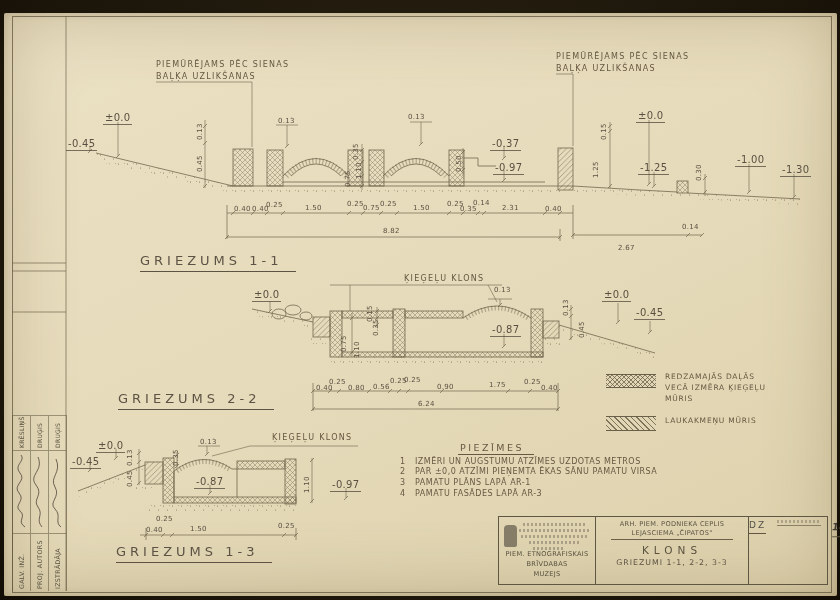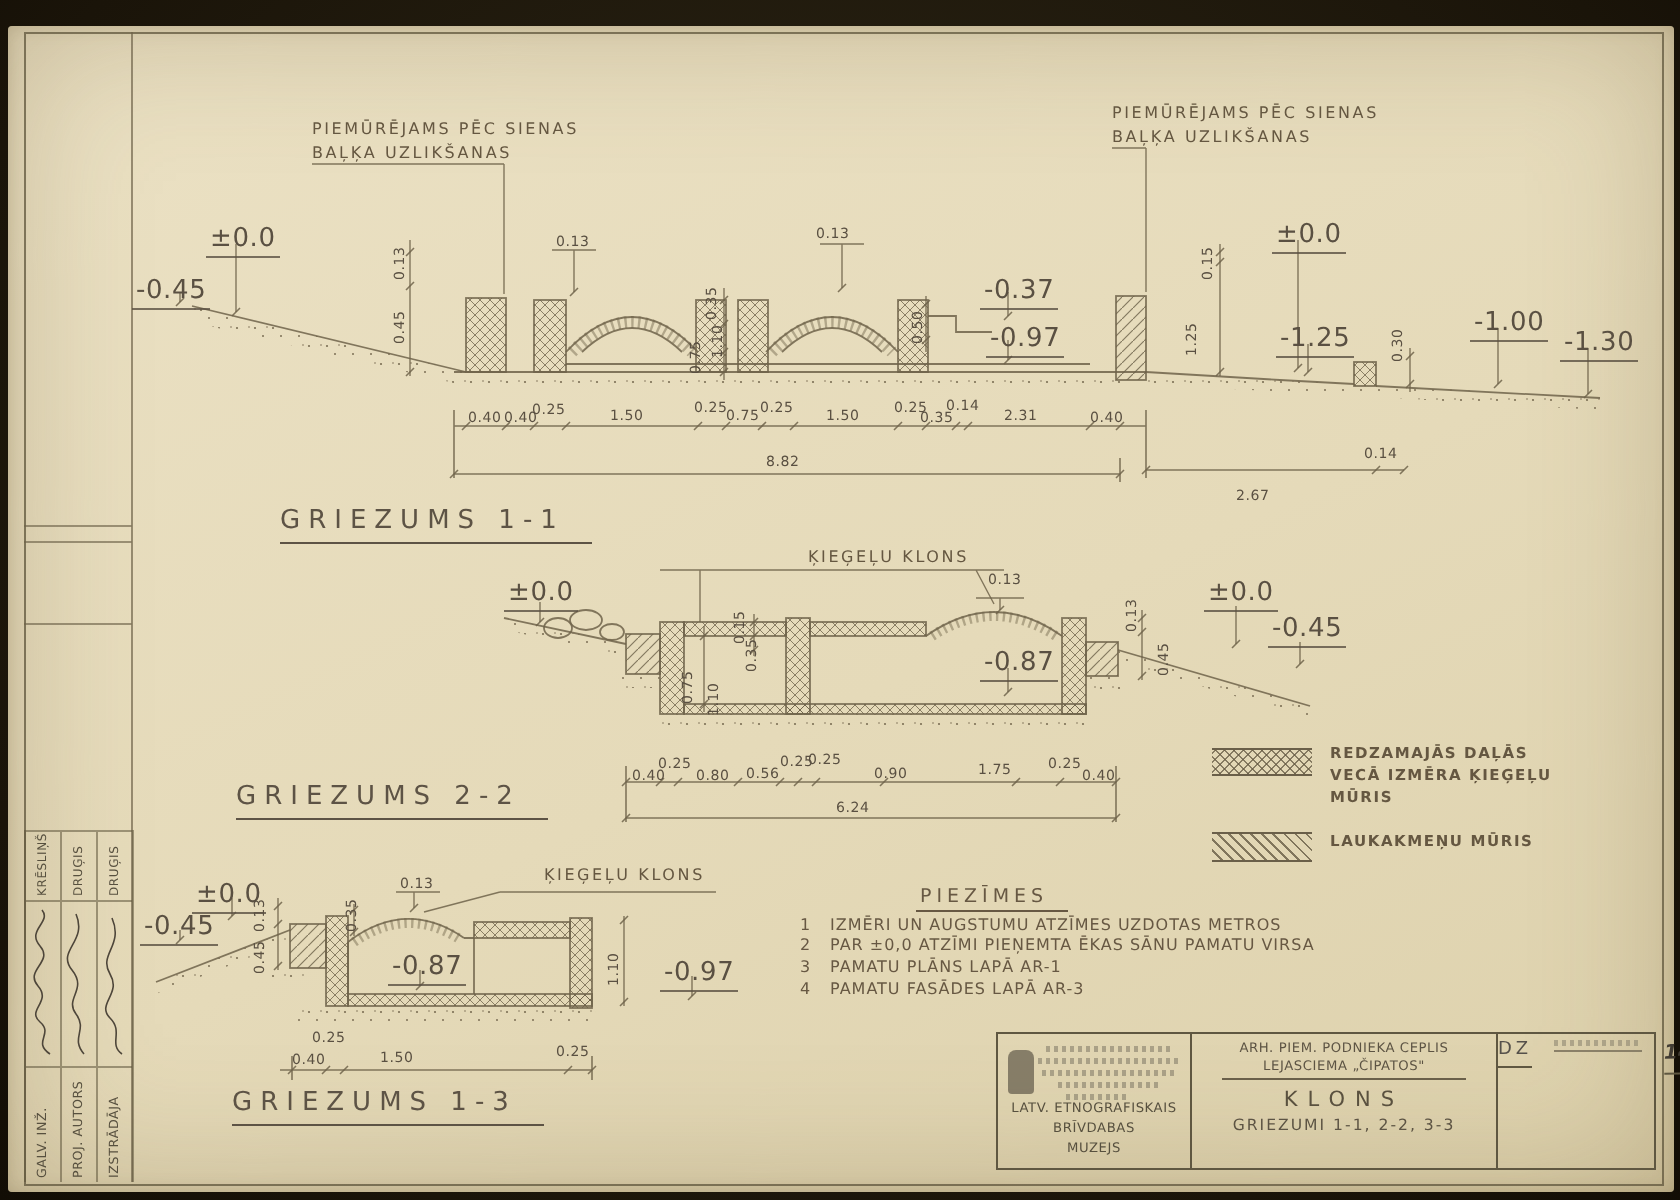--- a/index.html
+++ b/index.html
@@ -16,7 +16,7 @@
   .ann{position:absolute;color:#5a5042;white-space:nowrap;}
   .d{font-size:7px;letter-spacing:.3px;}
   .dv{font-size:7px;letter-spacing:.3px;transform:rotate(-90deg);transform-origin:0 0;}
-  .lv{font-size:13px;letter-spacing:.3px;border-bottom:1px solid rgba(90,80,66,.8);padding:0 2px 1px 2px;}
+  .lv{font-size:10px;letter-spacing:.3px;border-bottom:1px solid rgba(90,80,66,.8);padding:0 2px 1px 2px;}
   .lb{font-size:8px;letter-spacing:1.3px;color:#655741;}
   .big{font-size:13px;letter-spacing:4px;color:#5d5345;border-bottom:1.2px solid #5d5345;padding:0 14px 3px 0;}
   

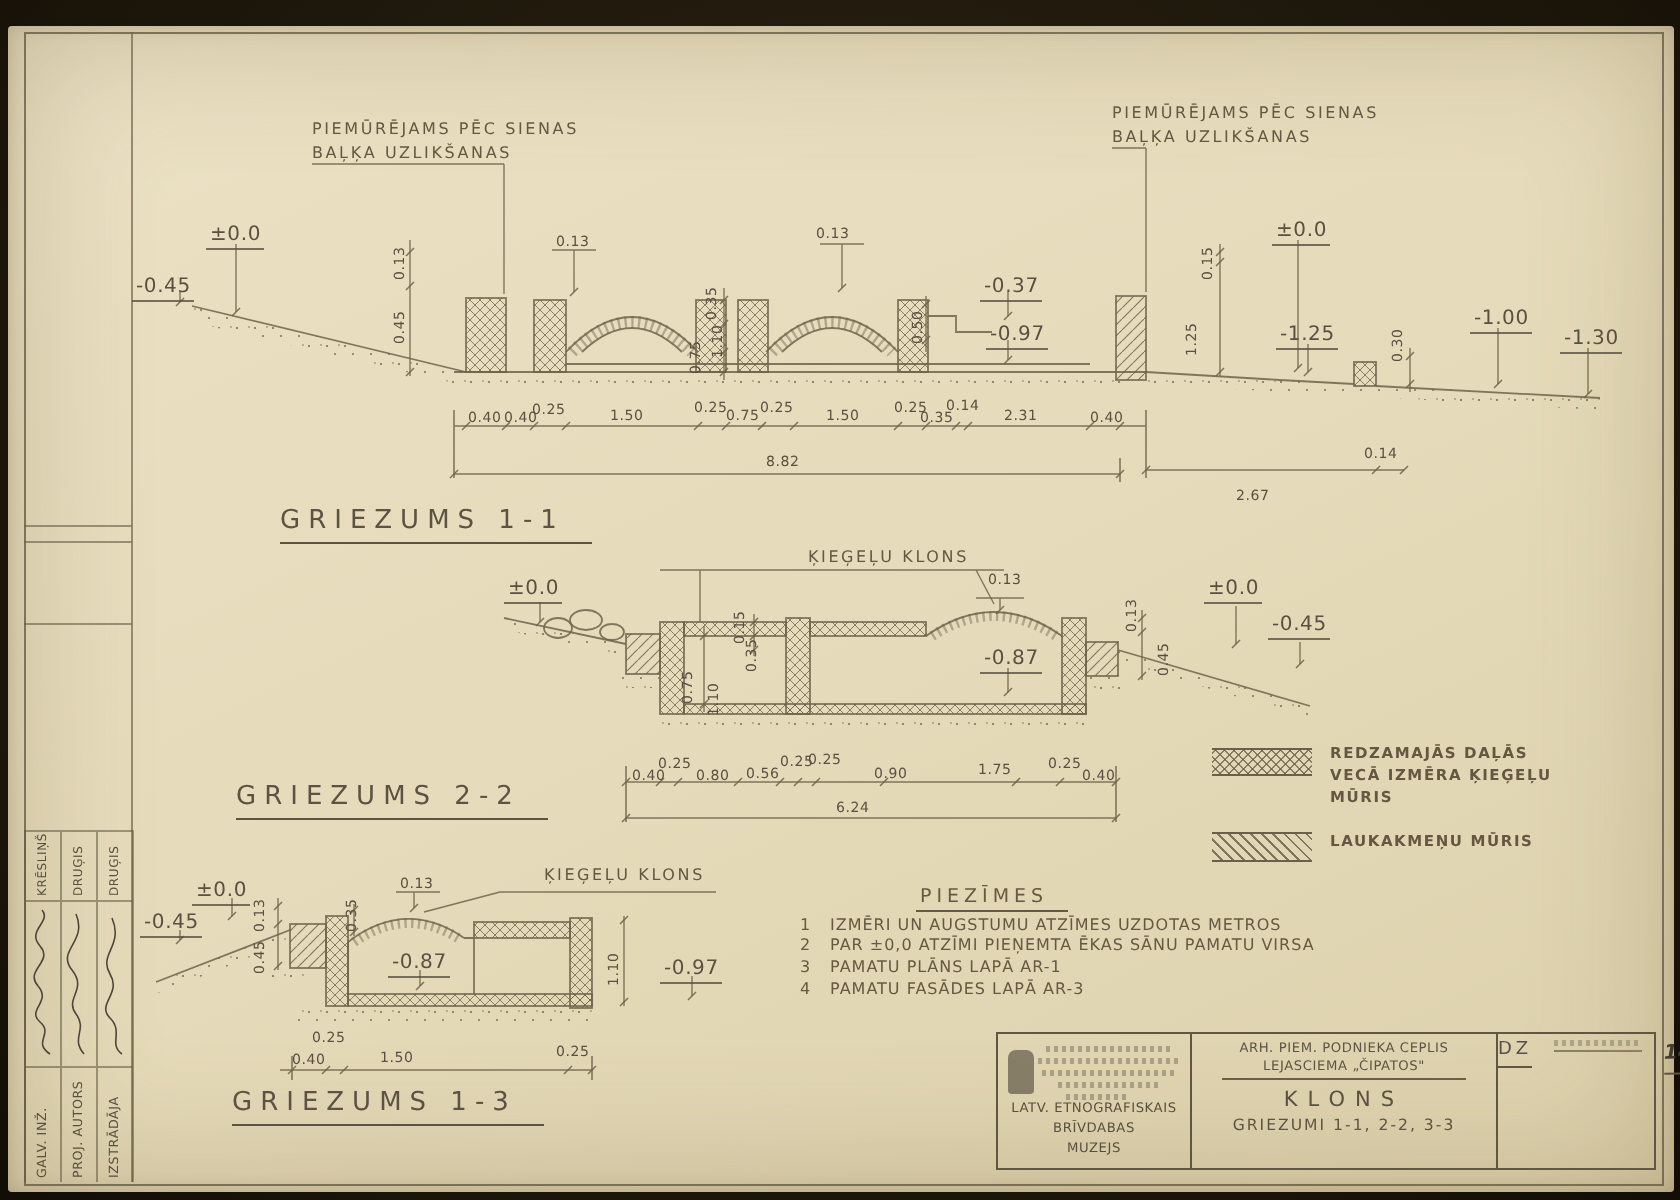--- a/index.html
+++ b/index.html
@@ -21,7 +21,7 @@
   .big{font-size:13px;letter-spacing:4px;color:#5d5345;border-bottom:1.2px solid #5d5345;padding:0 14px 3px 0;}
   
   #legend{position:absolute;left:606px;top:371px;width:225px;color:#655741;}
-  .lg-item{display:flex;align-items:flex-start;font-weight:bold;}
+  .lg-item{display:flex;align-items:flex-start;}
   .lg-sw{width:50px;flex:0 0 50px;margin-right:9px;}
   .sw-x{height:12px;margin-top:3px;border-top:1px solid #6a5f49;border-bottom:1px solid #6a5f49;
     background:repeating-linear-gradient(45deg,transparent 0 2.6px,rgba(104,93,70,.75) 2.6px 3.3px),

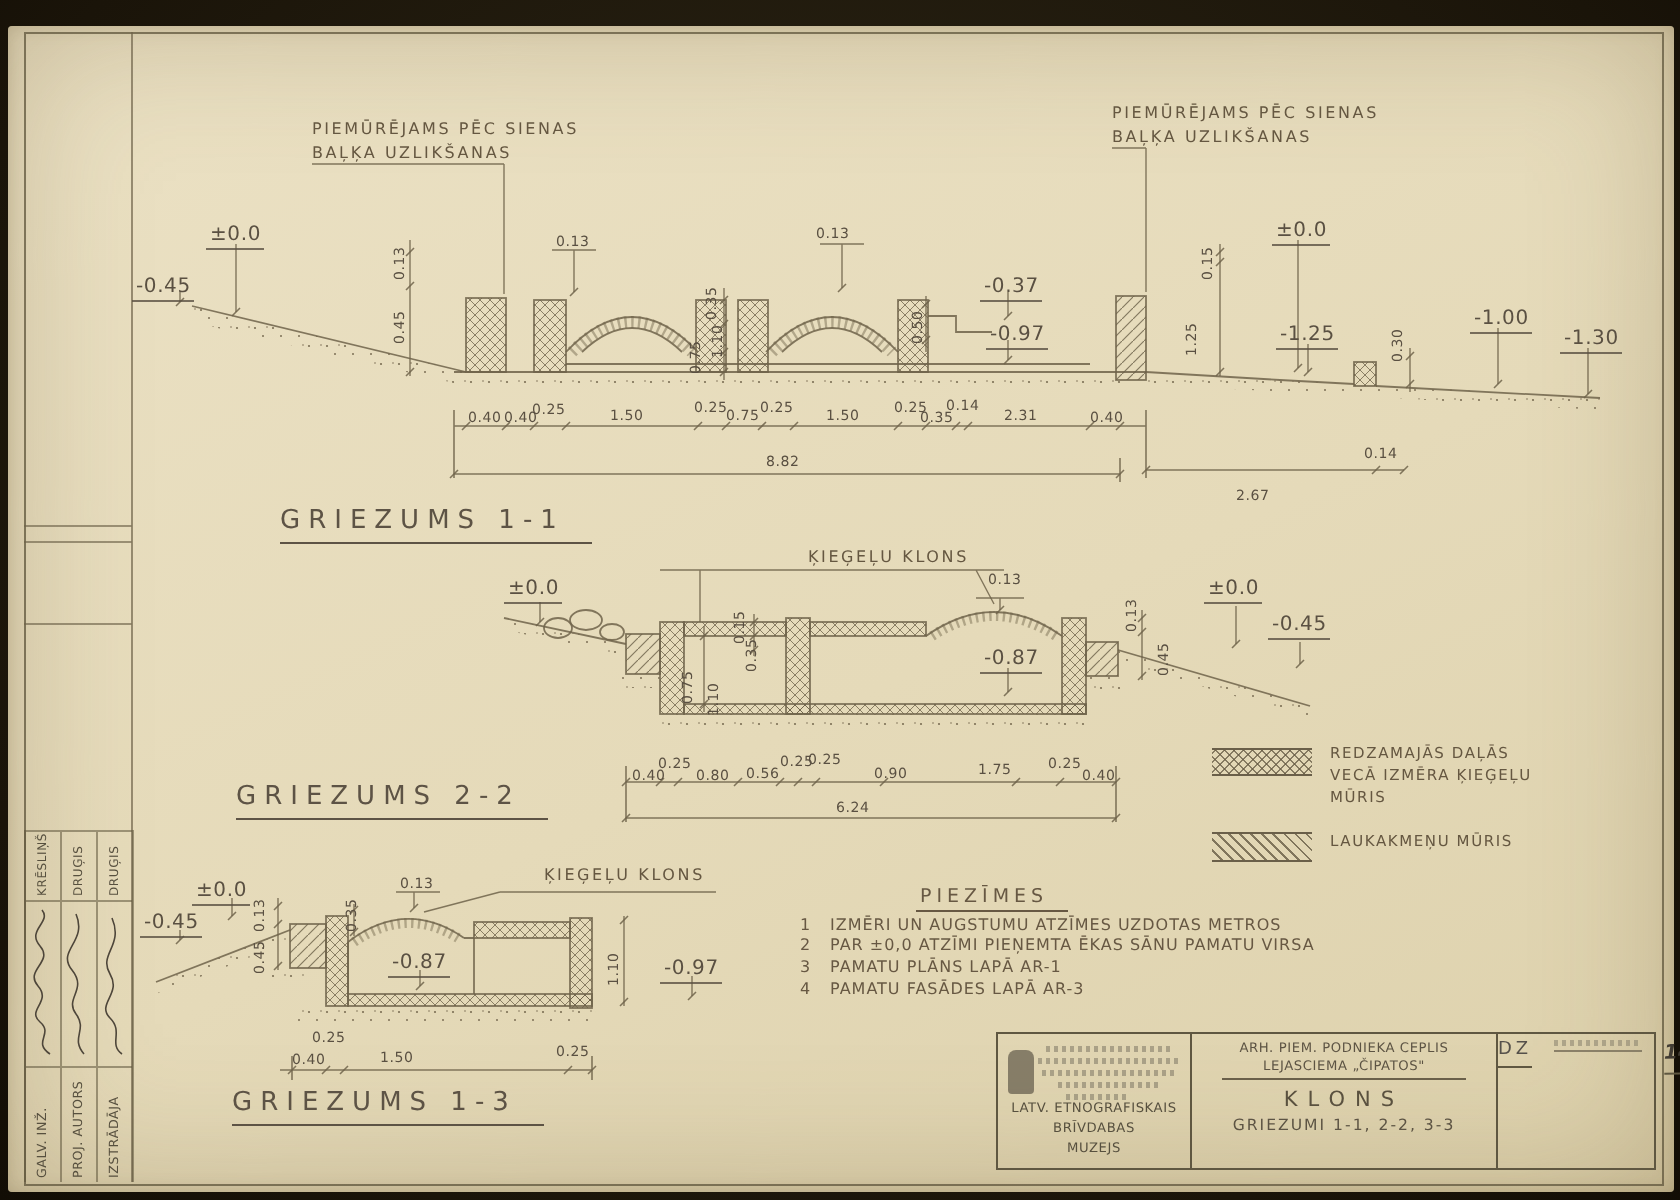--- a/index.html
+++ b/index.html
@@ -312,7 +312,7 @@
       <div class="st st4"></div>
       <div class="st st5"></div>
       <div class="org">
-        <div>LATV. ETNOGRAFISKAIS</div>
+        <div>PIEM. ETNOGRAFISKAIS</div>
         <div>BRĪVDABAS</div>
         <div>MUZEJS</div>
       </div>

